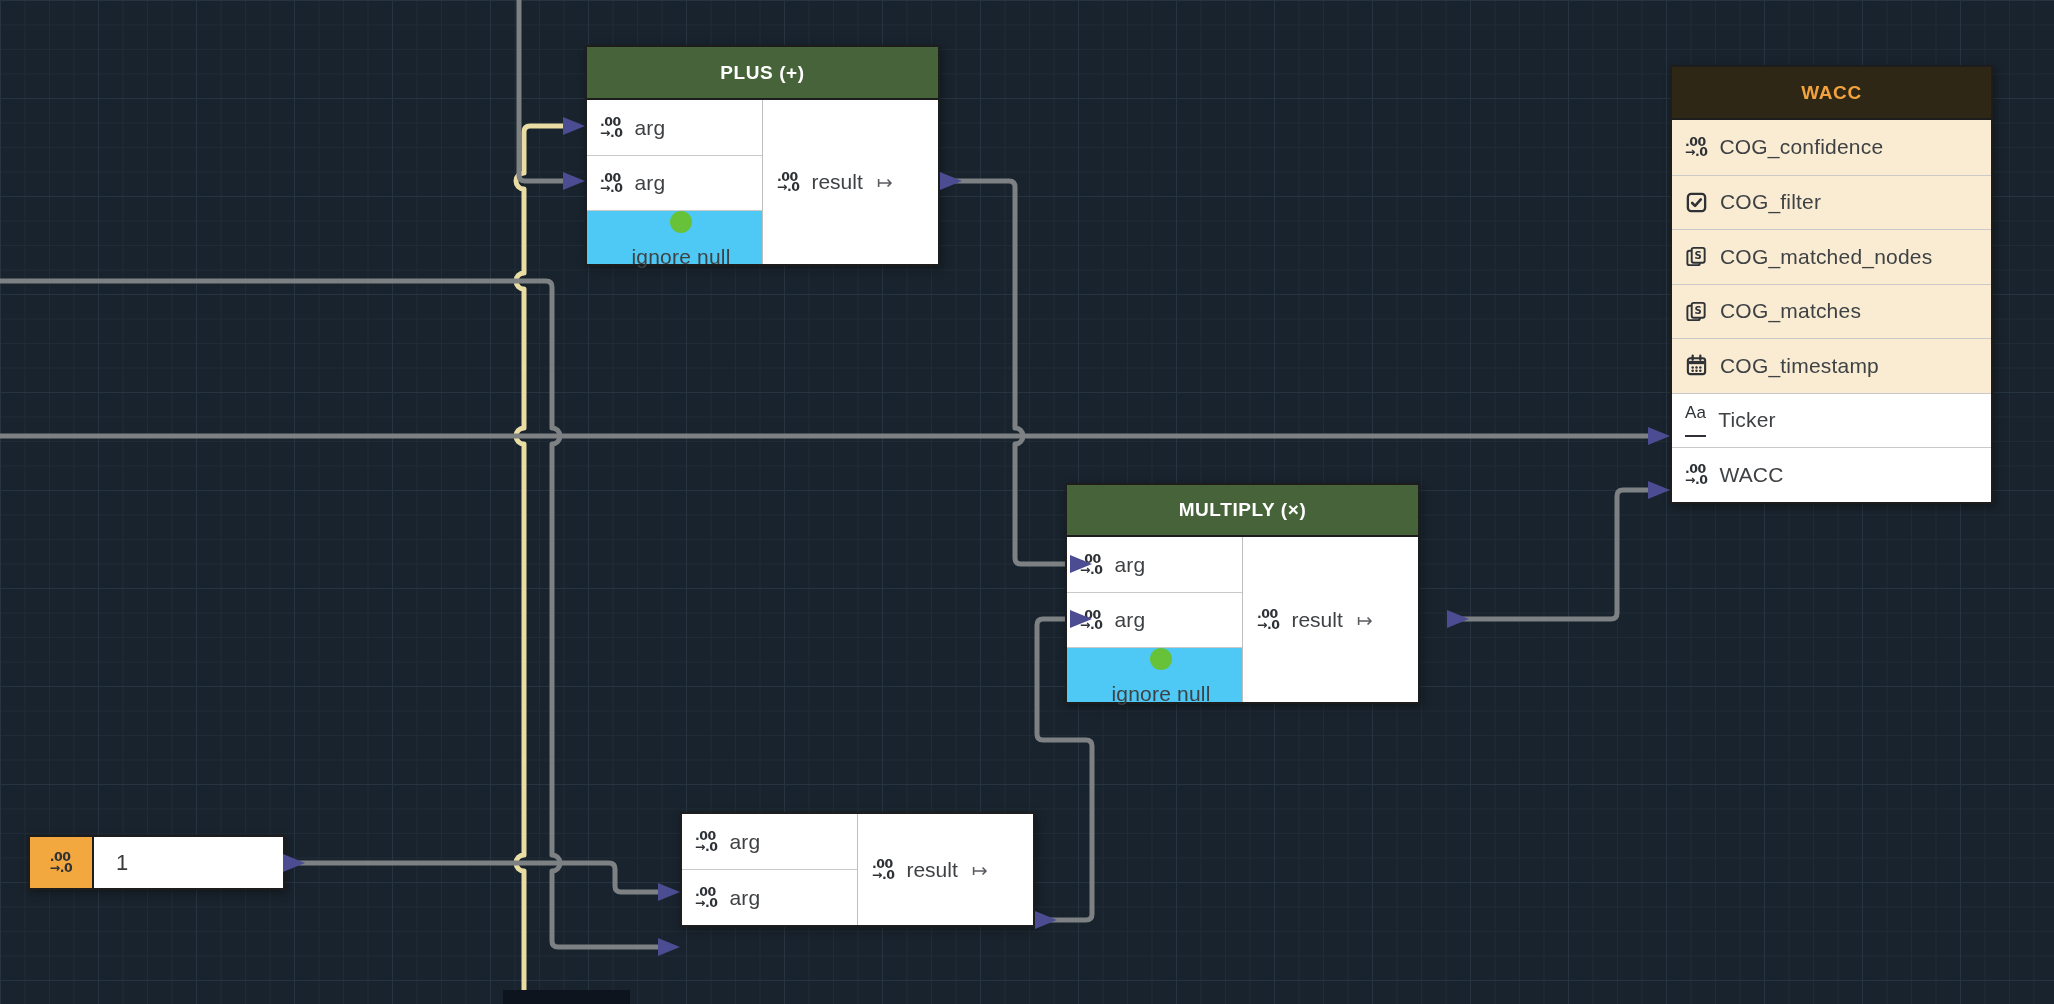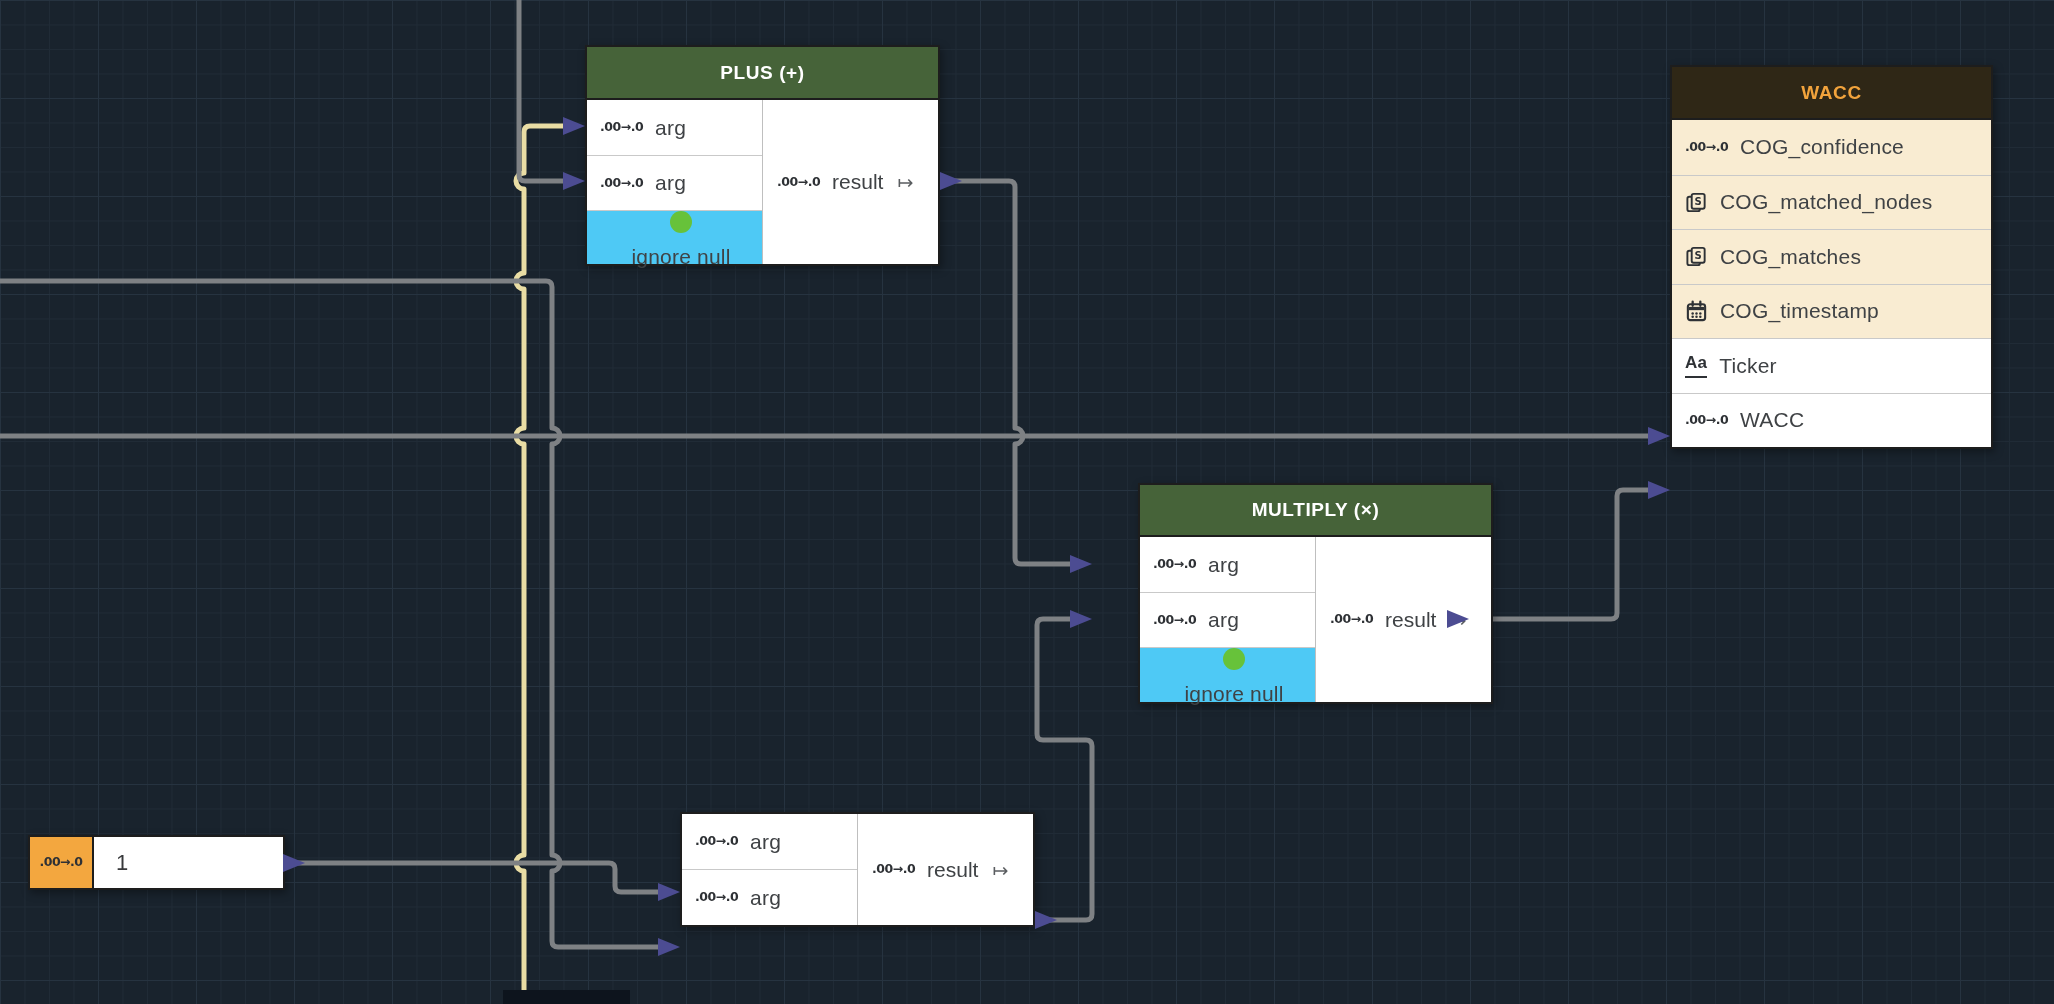--- a/index.html
+++ b/index.html
@@ -52,7 +52,7 @@
   .row.flag{background:var(--flag-cyan);flex-direction:column;}
   .dot{width:22px;height:22px;border-radius:50%;background:var(--flag-dot);flex:0 0 auto;}
   .ic.num{
-    display:inline-flex;flex-direction:row;align-items:flex-start;flex:0 0 auto;
+    display:inline-flex;flex-direction:column;align-items:flex-start;flex:0 0 auto;
     font-family:"DejaVu Sans",sans-serif;font-weight:bold;font-size:12.5px;line-height:10.5px;
     color:var(--icon);letter-spacing:-.5px;
   }

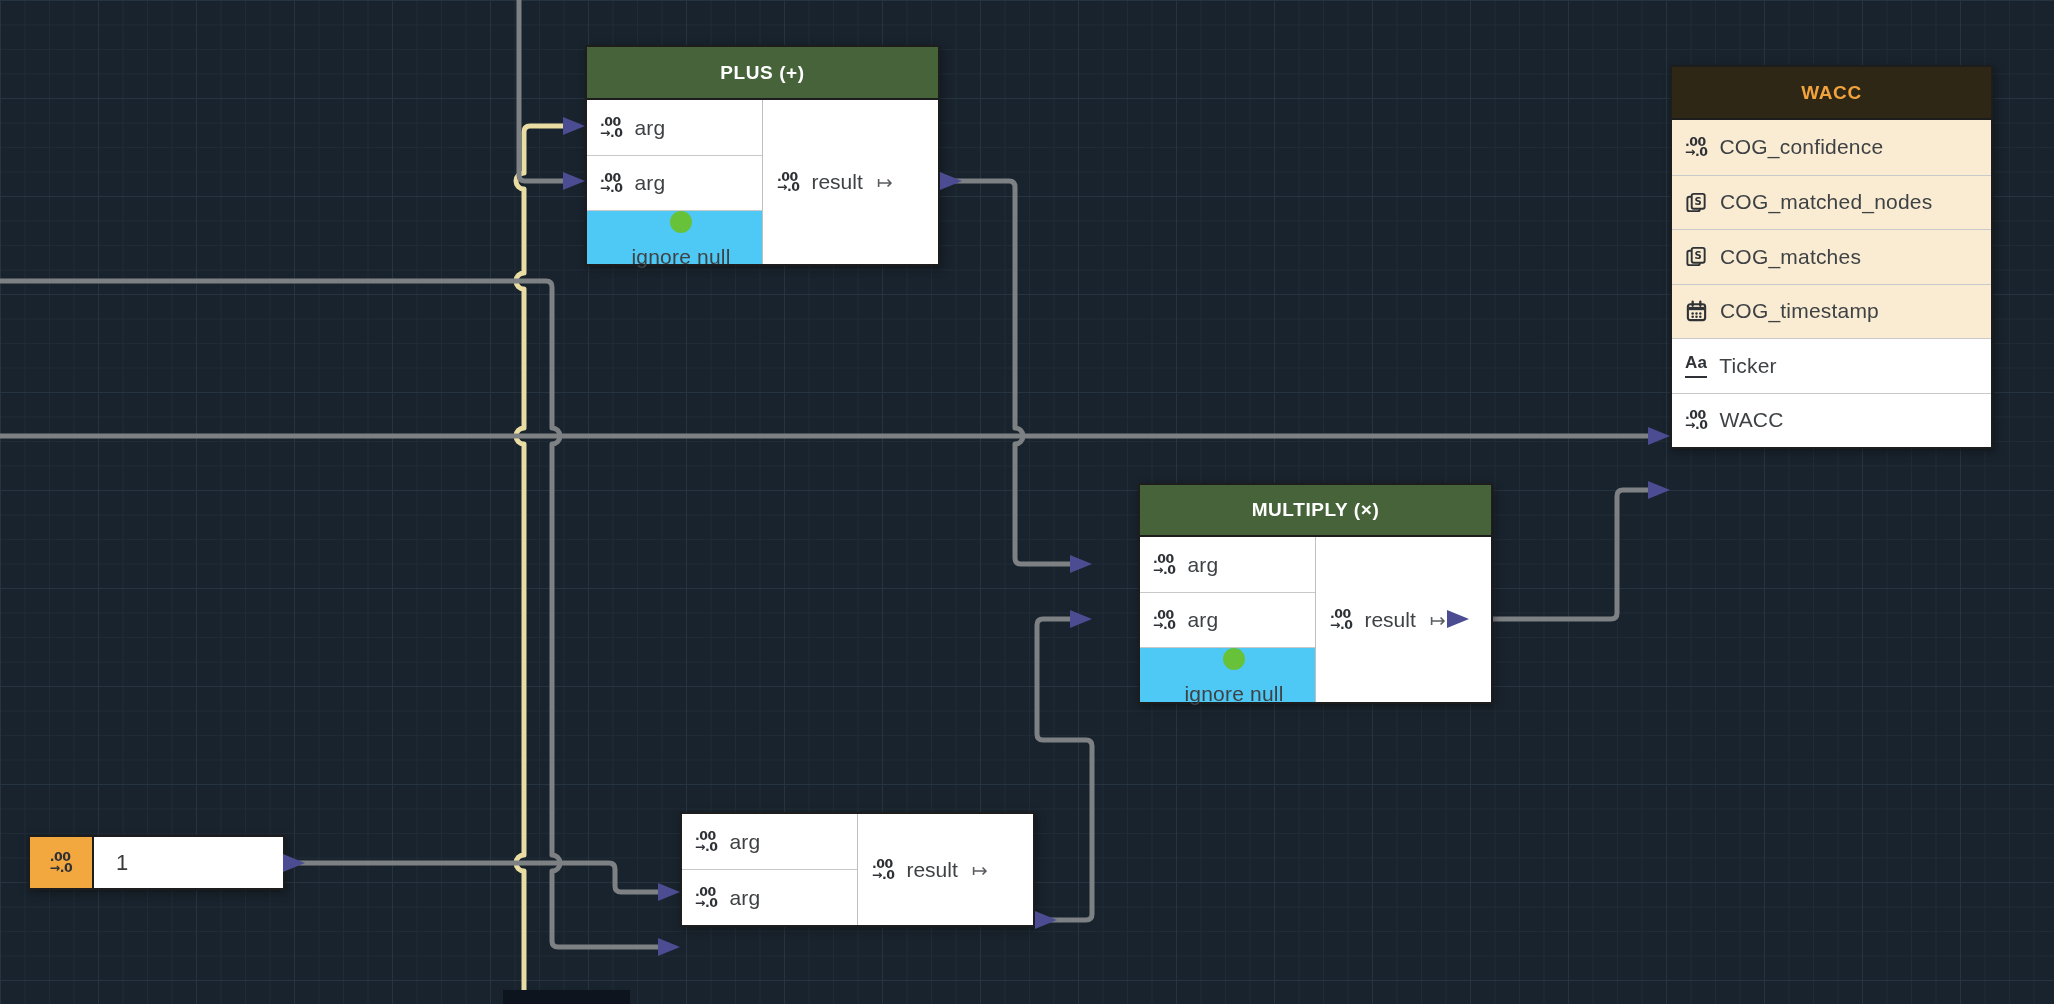--- a/index.html
+++ b/index.html
@@ -213,6 +213,13 @@
             <span>→.0</span>
           </span>
         <span>COG_confidence</span>
+      </div>
+      <div class="row cream" style="height:54.5px">
+        <svg class="svgic" viewBox="0 0 24 24" width="23" height="23">
+          <rect x="3" y="3" width="18" height="18" rx="3.5" fill="none" stroke="#2e3135" stroke-width="2.4"></rect>
+          <path d="M7.5 12.5 l3 3 L16.5 8.8" fill="none" stroke="#2e3135" stroke-width="2.7" stroke-linecap="round" stroke-linejoin="round"></path>
+        </svg>
+        <span>COG_filter</span>
       </div>
       <div class="row cream" style="height:54.5px">
         <svg class="svgic" viewBox="0 0 24 24" width="23" height="23">

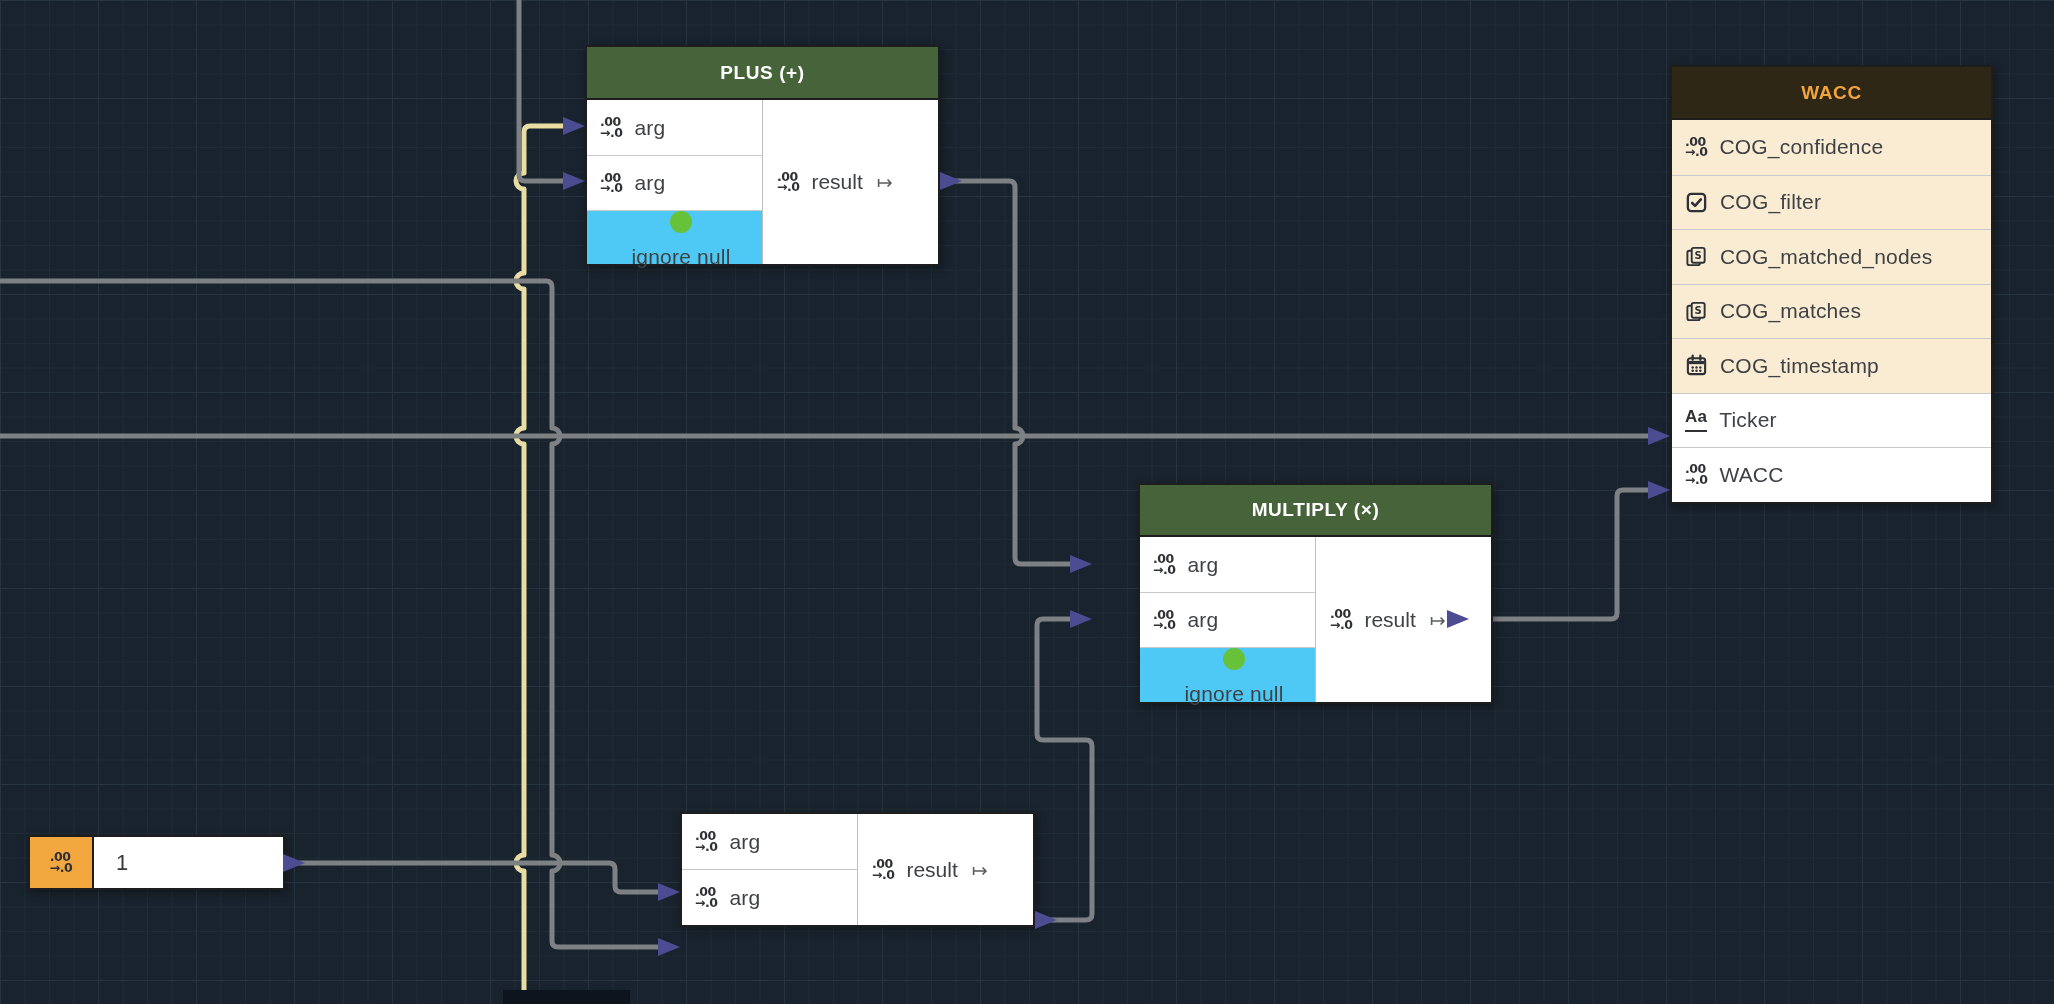--- a/index.html
+++ b/index.html
@@ -57,8 +57,8 @@
     color:var(--icon);letter-spacing:-.5px;
   }
   .ic.aa{
-    font-weight:bold;font-size:17px;color:var(--icon);line-height:1;
-    border-bottom:2.2px solid var(--icon);padding-bottom:5px;flex:0 0 auto;
+    font-weight:normal;font-size:17px;color:var(--icon);line-height:1;
+    border-bottom:2.2px solid var(--icon);padding-bottom:14px;flex:0 0 auto;
   }
   .svgic{flex:0 0 auto;display:block;}
   .result{display:flex;align-items:center;gap:12px;padding-left:14px;font-size:21px;color:var(--row-text);}

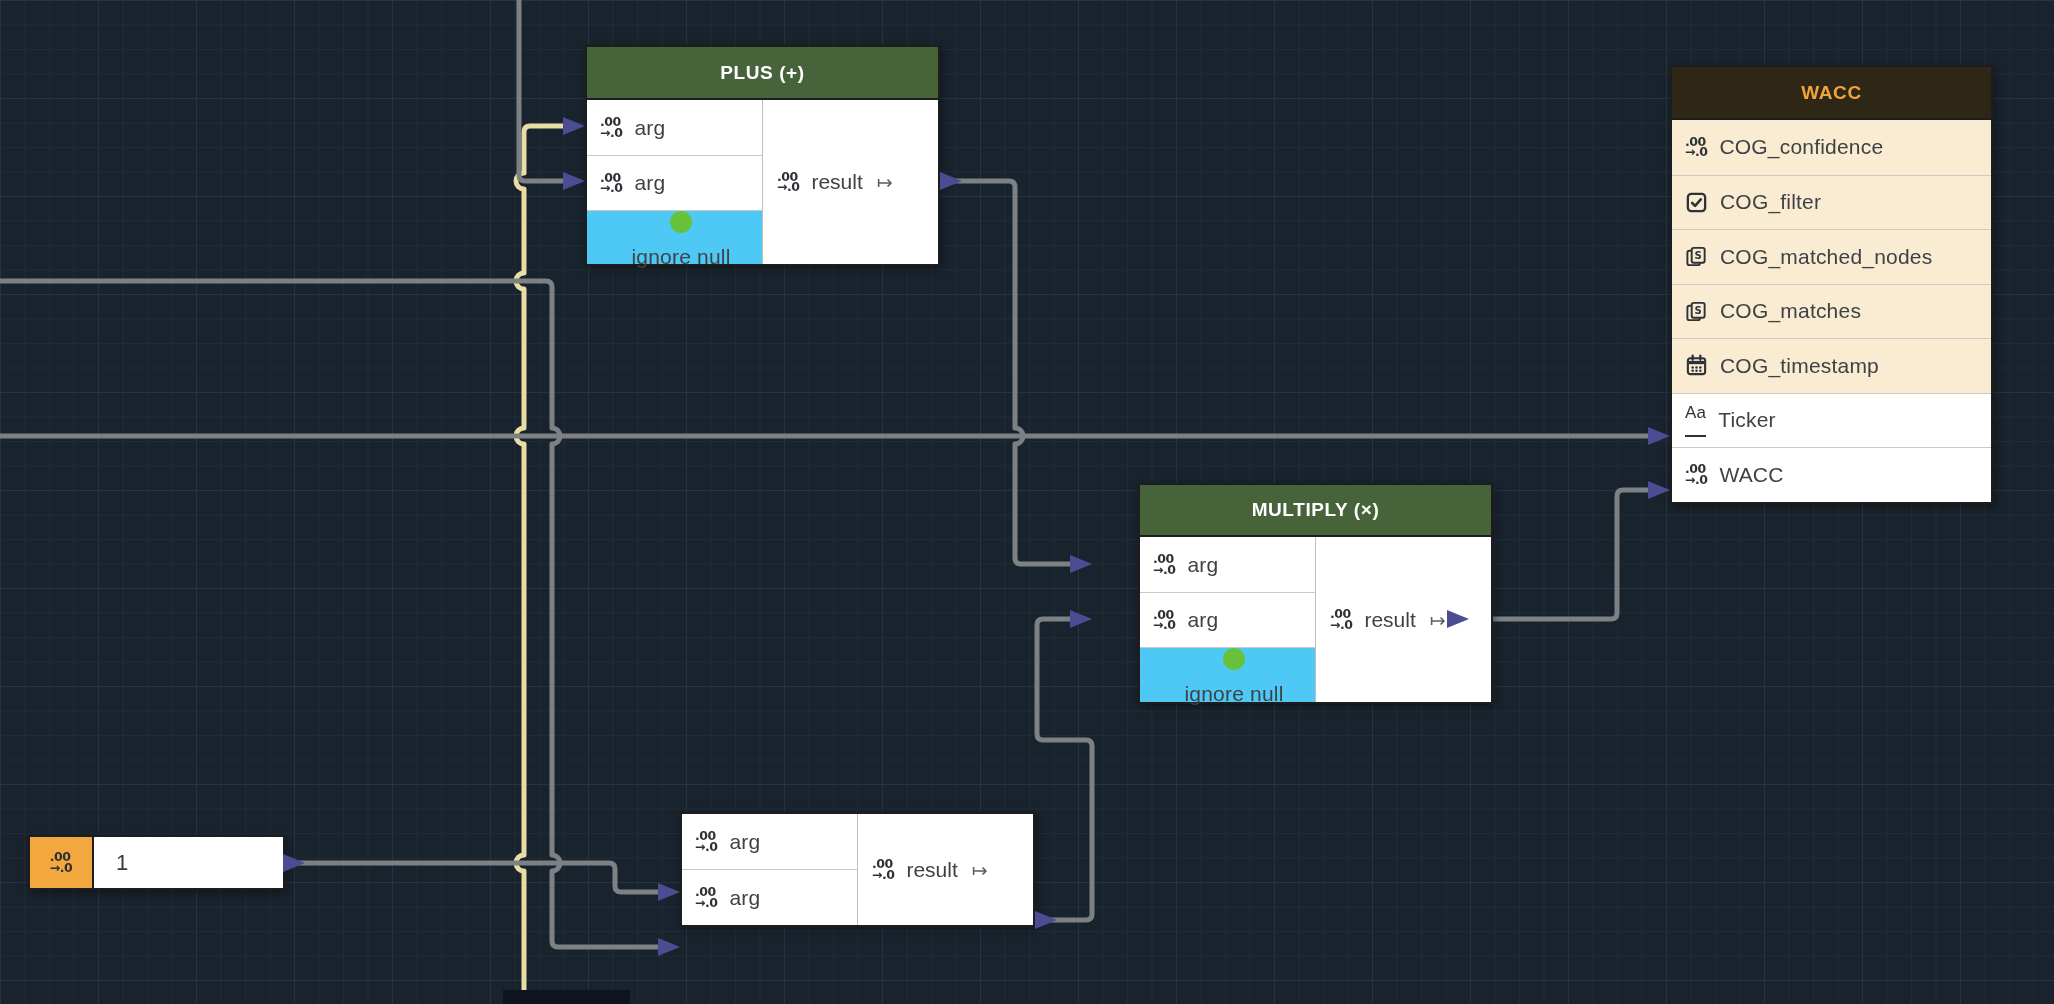--- a/index.html
+++ b/index.html
@@ -137,7 +137,7 @@
     </div>
   </div>
 
-  <div class="node" style="left:1138px;top:483px;width:355px">
+  <div class="node" style="left:1065px;top:483px;width:355px">
     <div class="hdr" style="height:52px">MULTIPLY (×)</div>
     <div class="body">
       <div class="col-l" style="width:176px">

